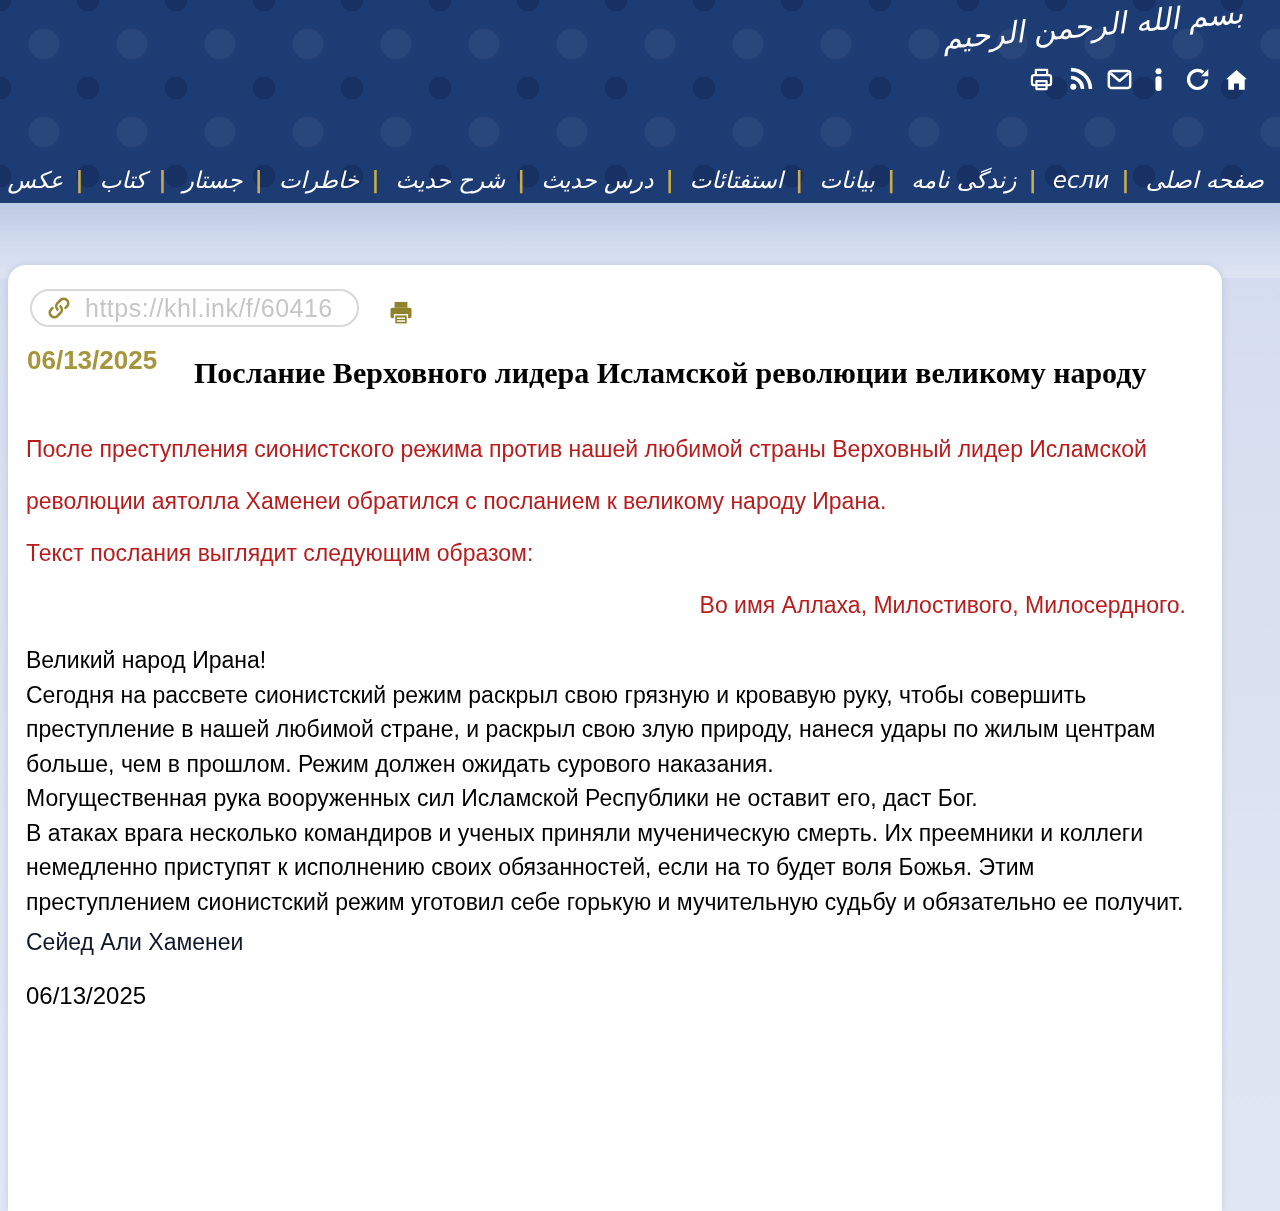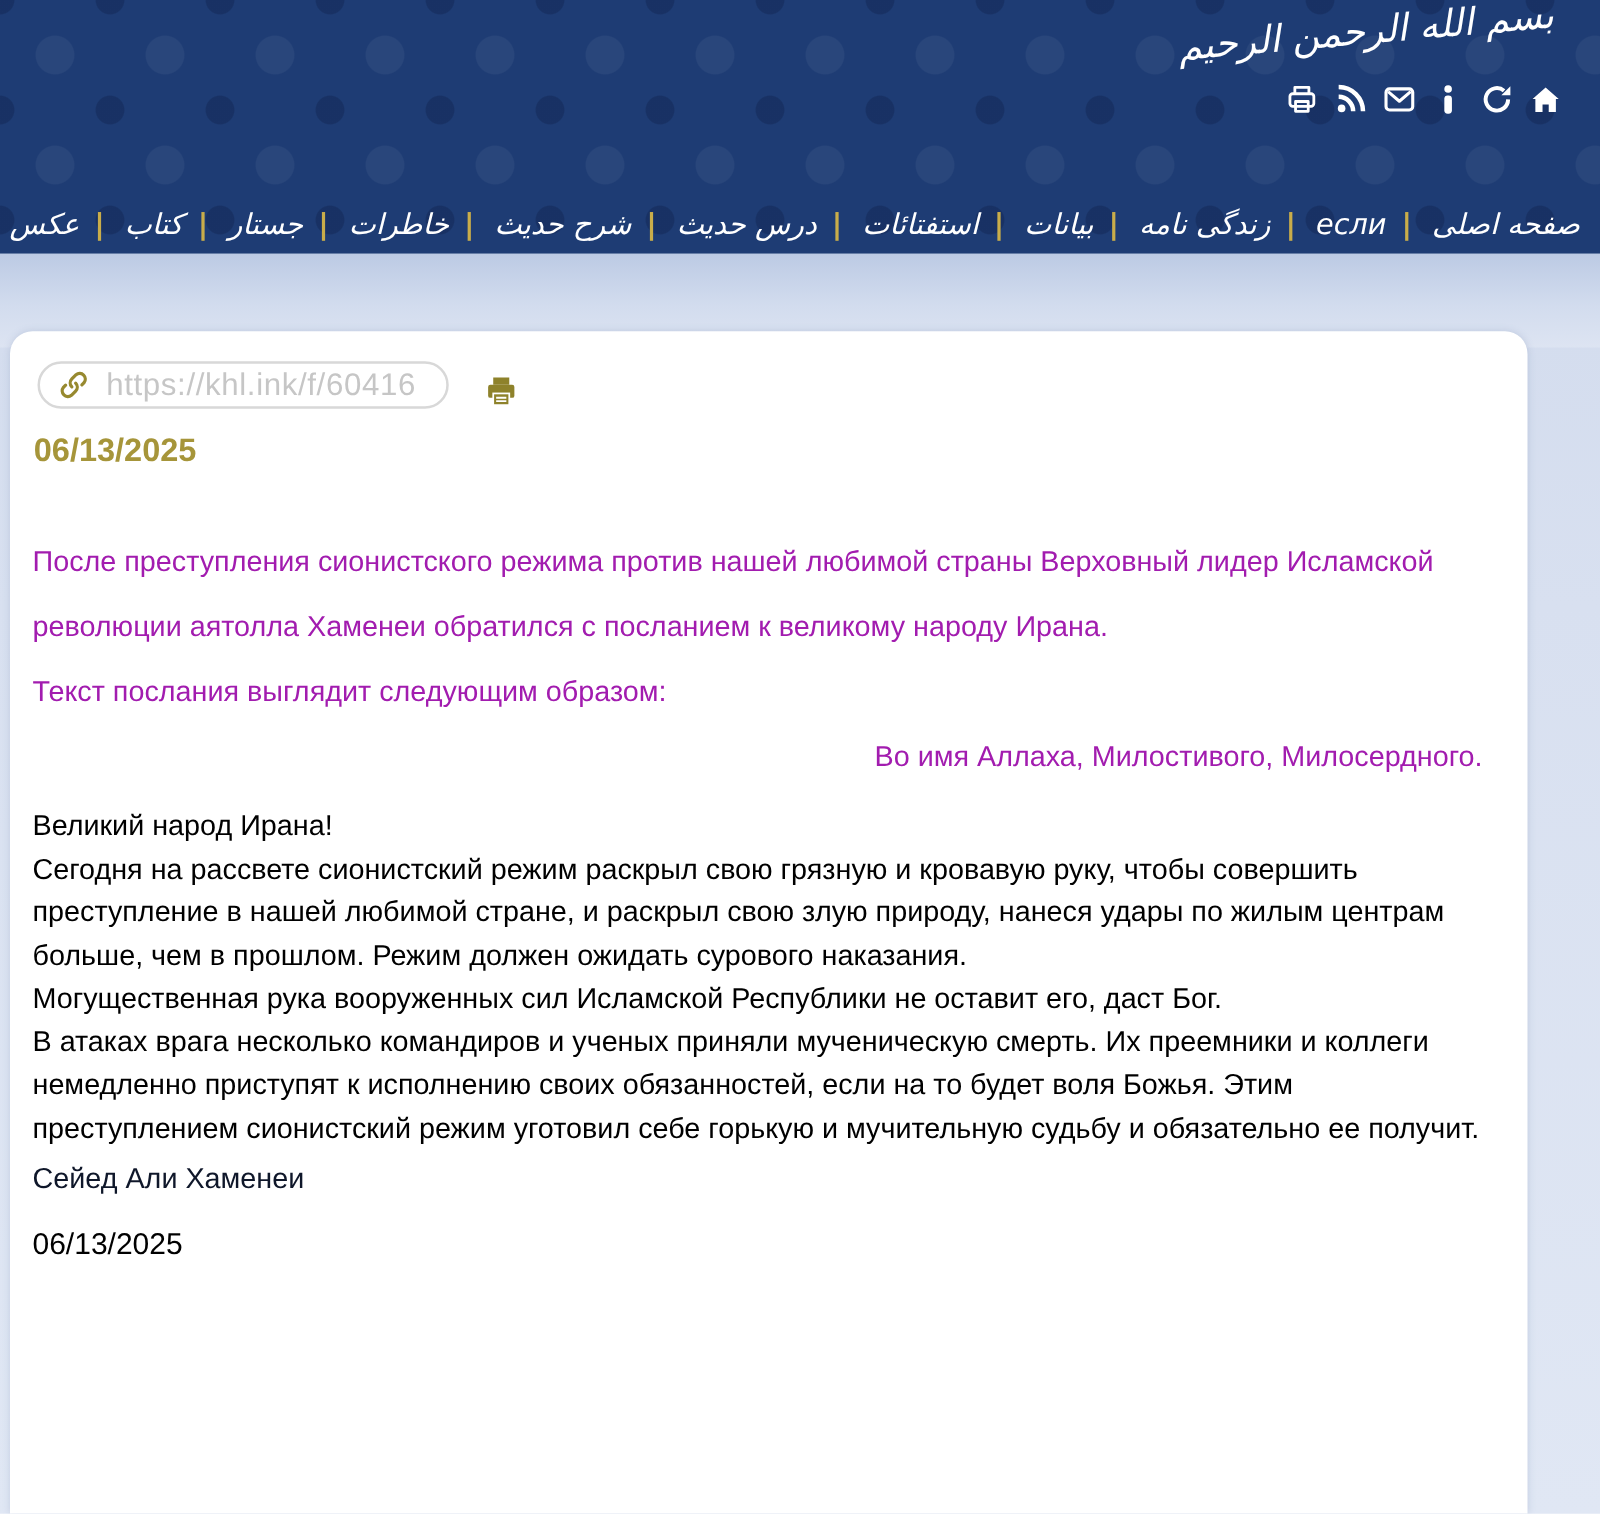--- a/index.html
+++ b/index.html
@@ -173,7 +173,7 @@
 
   <div class="title-wrap">
     <div class="date-top">06/13/2025</div>
-    <h1 class="article-title"><br></h1>
+    <h1 class="article-title"><span>Послание Верховного лидера Исламской революции великому народу</span><br></h1>
   </div>
 
   <div class="intro-block">

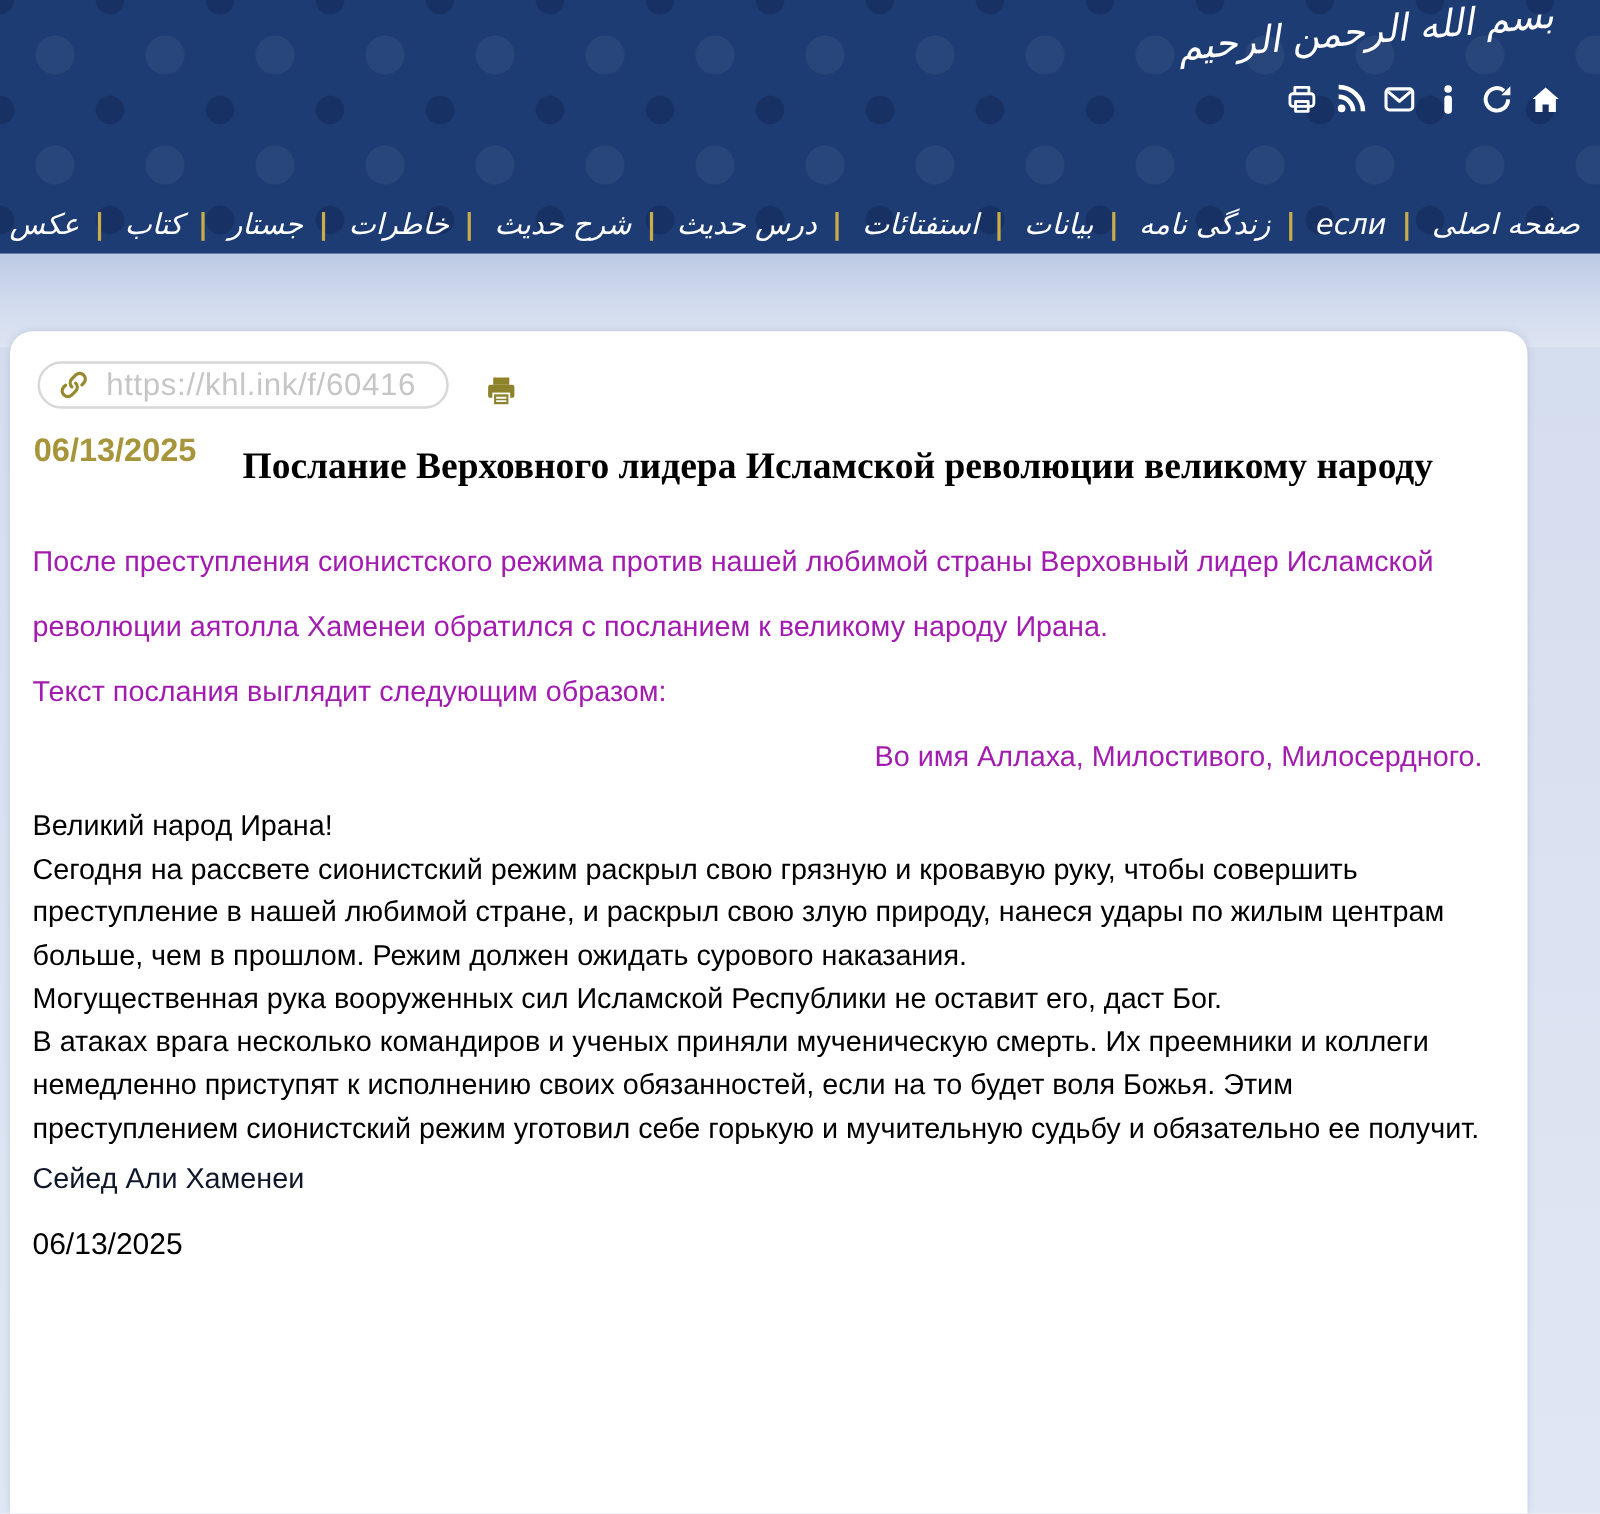--- a/index.html
+++ b/index.html
@@ -77,7 +77,7 @@
     font-size:30px; line-height:60px; color:#000; text-indent:168px;
   }
 
-  .intro-block { margin-top:20px; font-size:23px; line-height:52px; color:#a21caf; }
+  .intro-block { margin-top:20px; font-size:23px; line-height:52px; color:#b91c1c; }
   .intro-block p { margin:0; }
   .basmala { text-align:right; }
 

